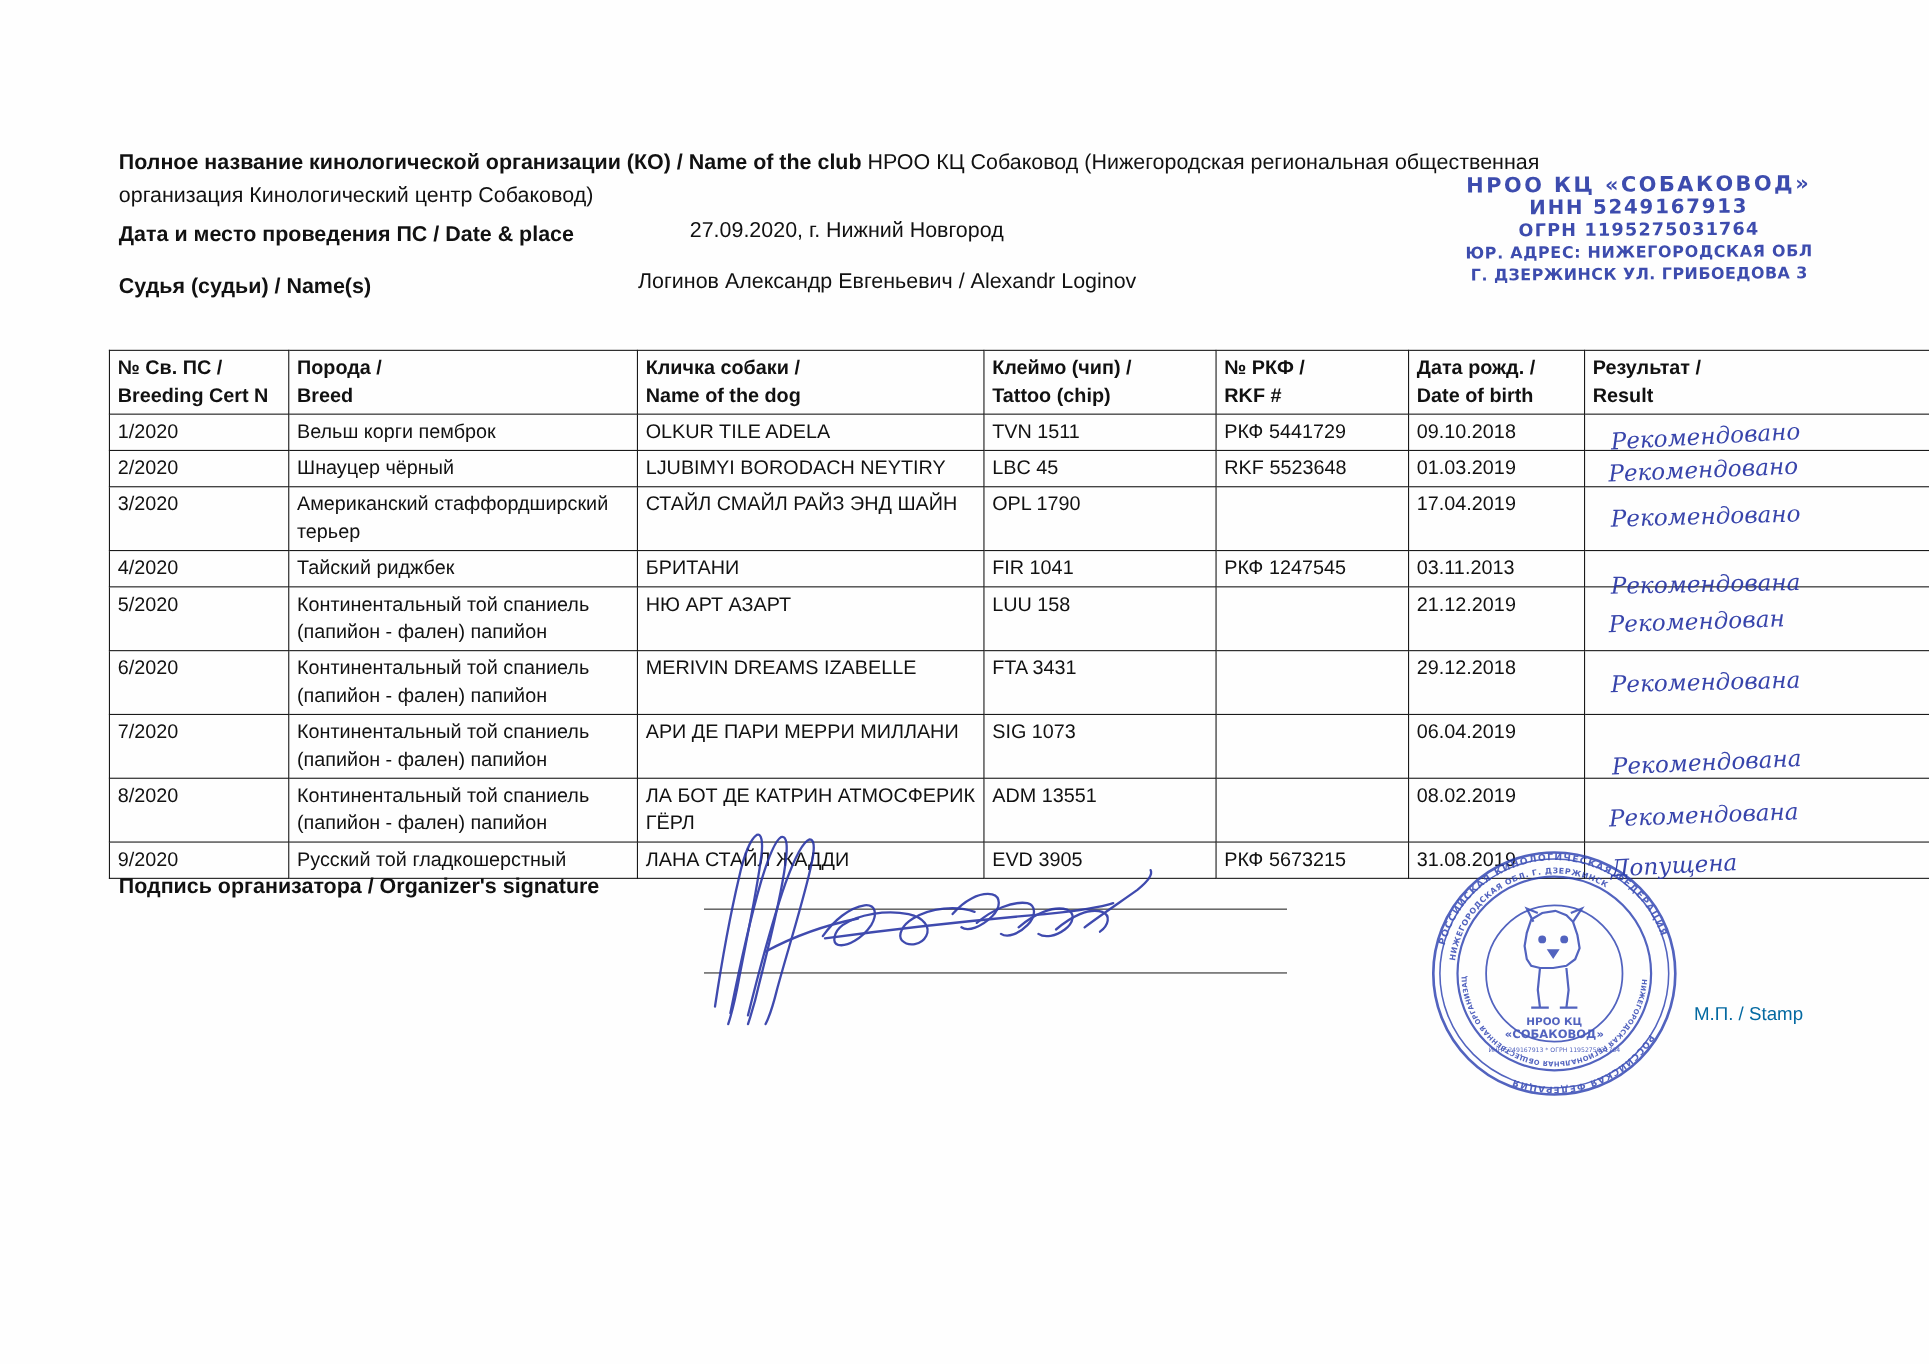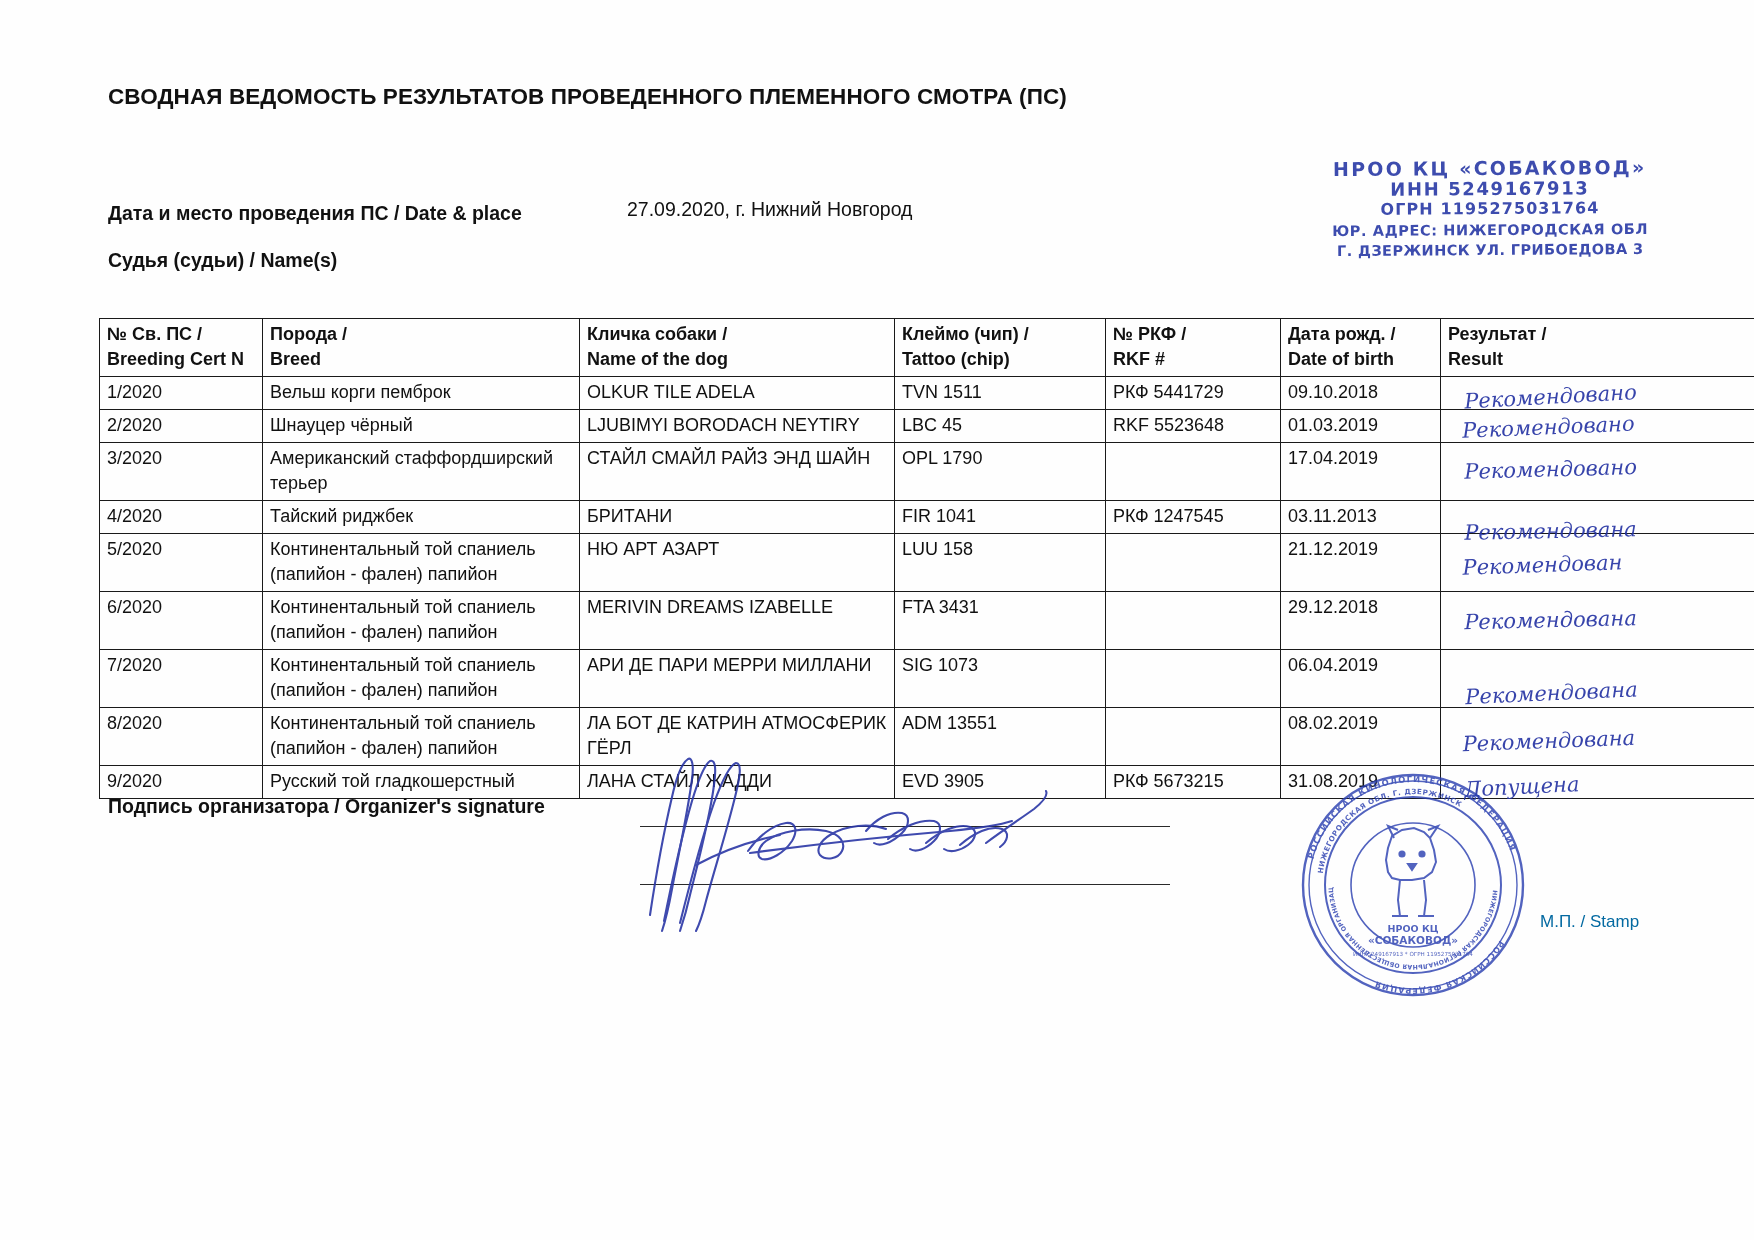--- a/index.html
+++ b/index.html
@@ -181,7 +181,6 @@
 
 <div class="page">
 
-  <div class="doc-title">СВОДНАЯ ВЕДОМОСТЬ РЕЗУЛЬТАТОВ ПРОВЕДЕННОГО ПЛЕМЕННОГО СМОТРА (ПС)</div>
 
 
   <div class="meta-row" id="row-date">

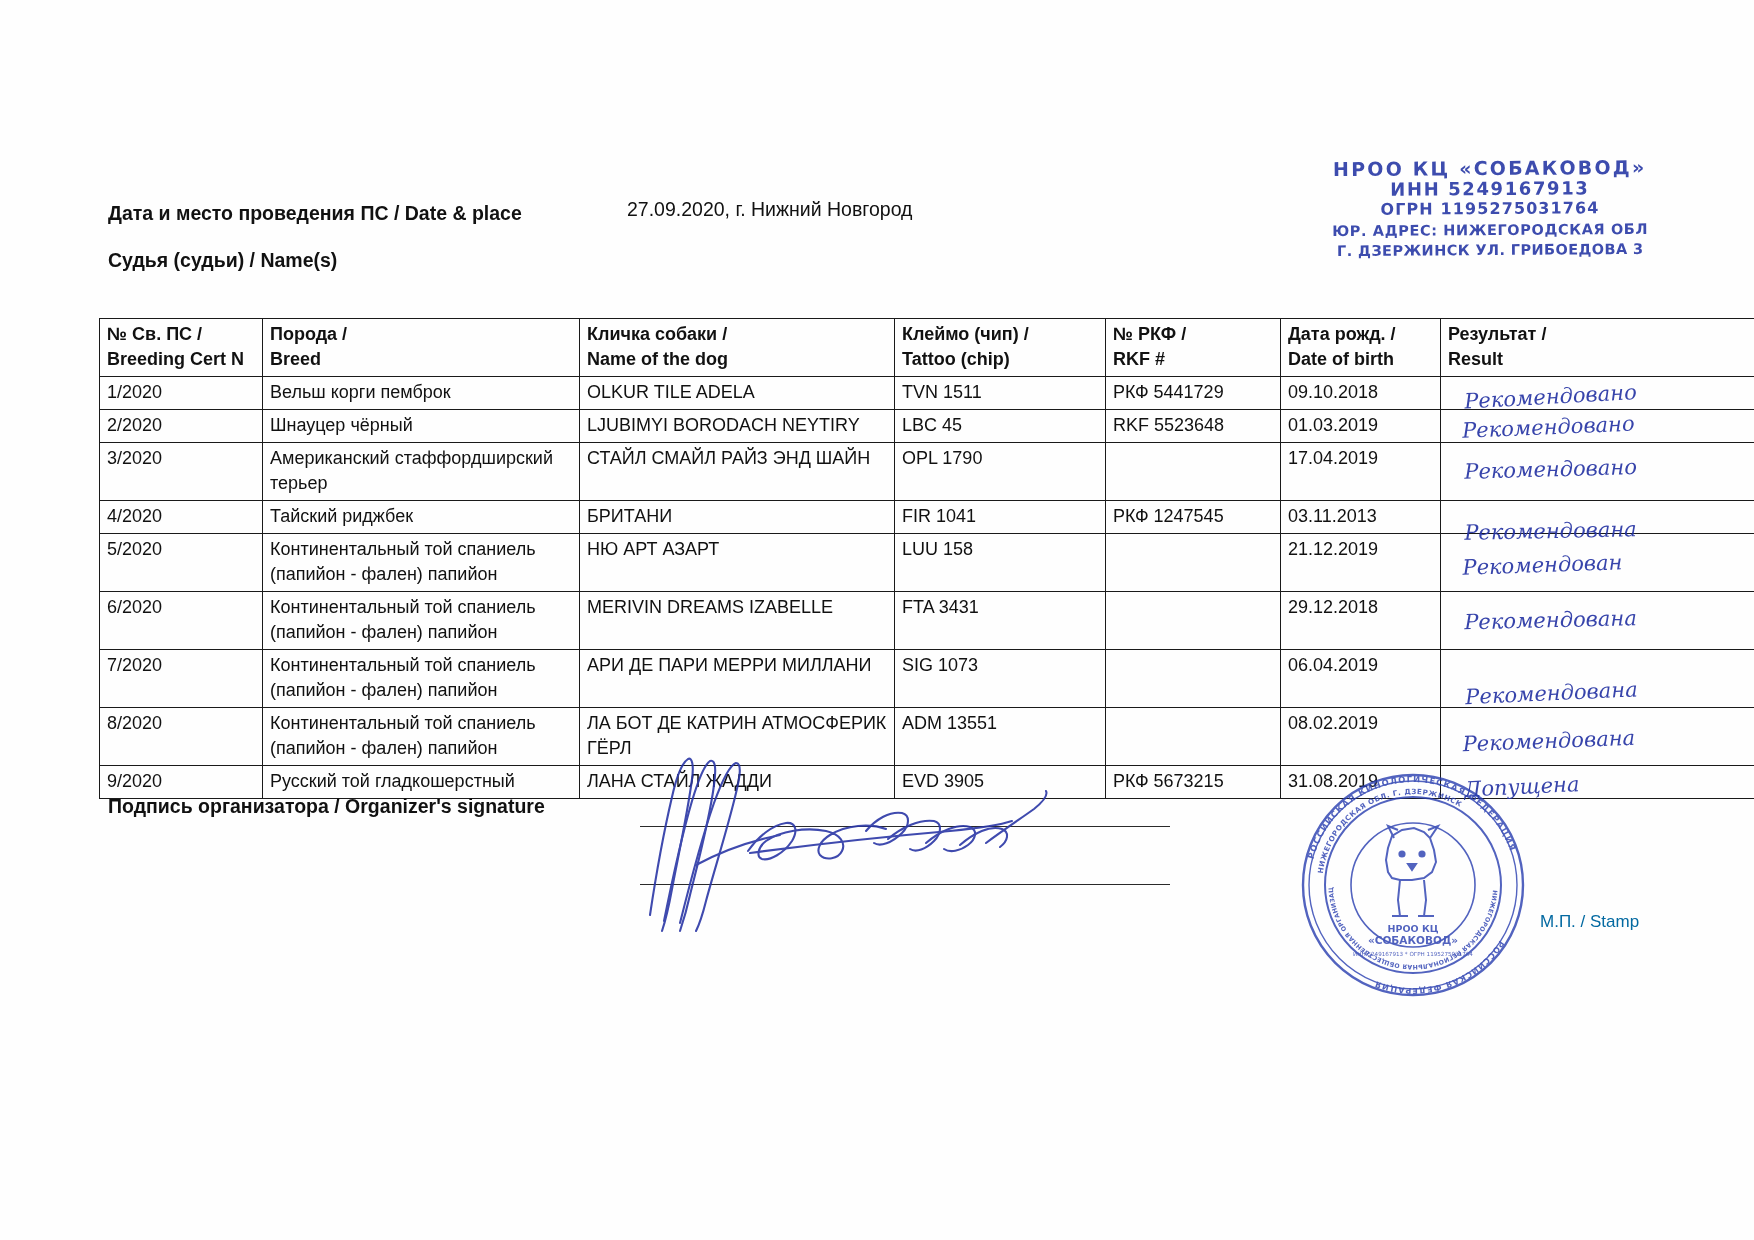--- a/index.html
+++ b/index.html
@@ -182,6 +182,10 @@
 <div class="page">
 
 
+  <div class="meta-row" id="row-club">
+    <span class="meta-label">Полное название кинологической организации (КО) / Name of the club</span>
+    <span class="meta-value">НРОО КЦ Собаковод (Нижегородская региональная общественная организация Кинологический центр Собаковод)</span>
+  </div>
 
   <div class="meta-row" id="row-date">
     <span class="meta-label">Дата и место проведения ПС / Date &amp; place</span>

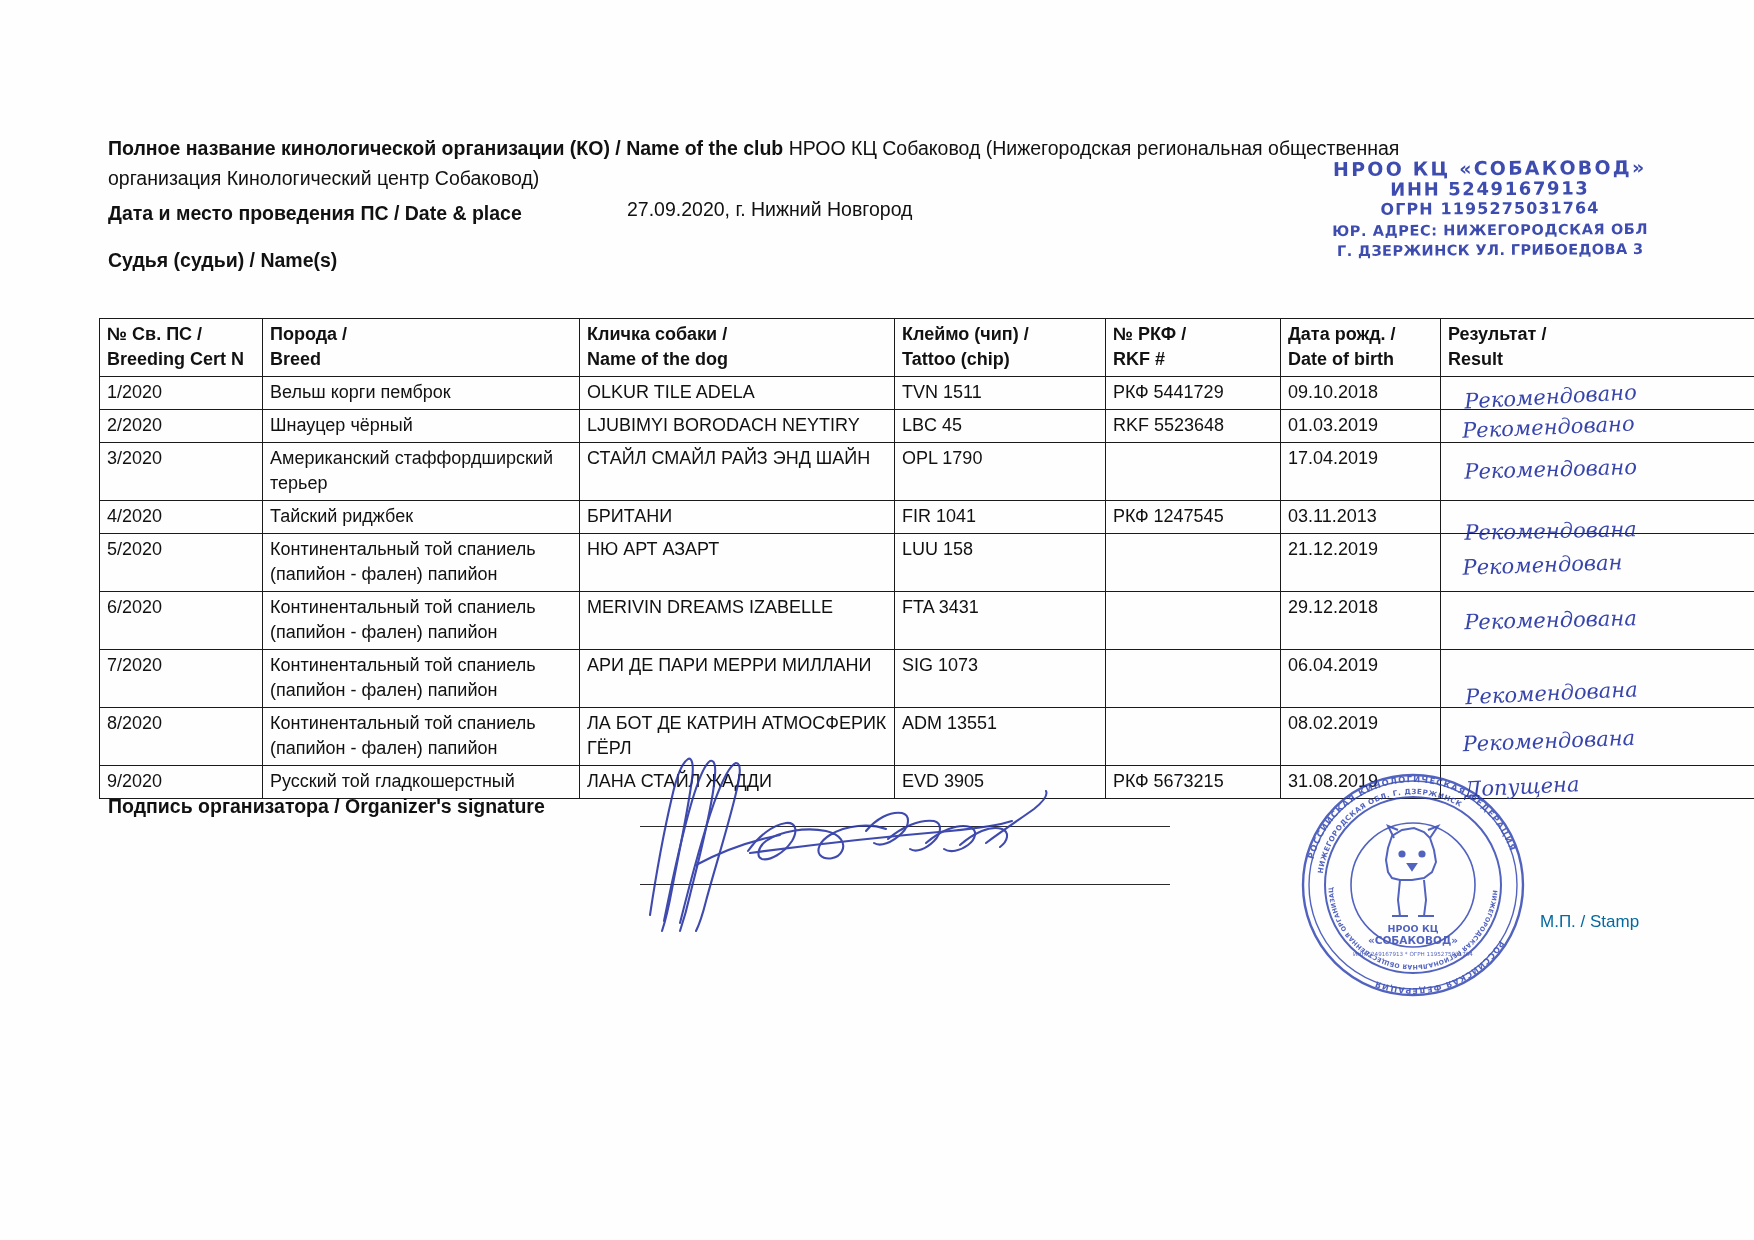--- a/index.html
+++ b/index.html
@@ -195,6 +195,7 @@
   <div class="meta-row" id="row-judge">
     <span class="meta-label">Судья (судьи) / Name(s)</span>
   </div>
+  <div class="meta-inline-val" id="judge-value">Логинов Александр Евгеньевич / Alexandr Loginov</div>
 
   <div class="org-stamp">
     <div class="l1">НРОО КЦ «СОБАКОВОД»</div>

